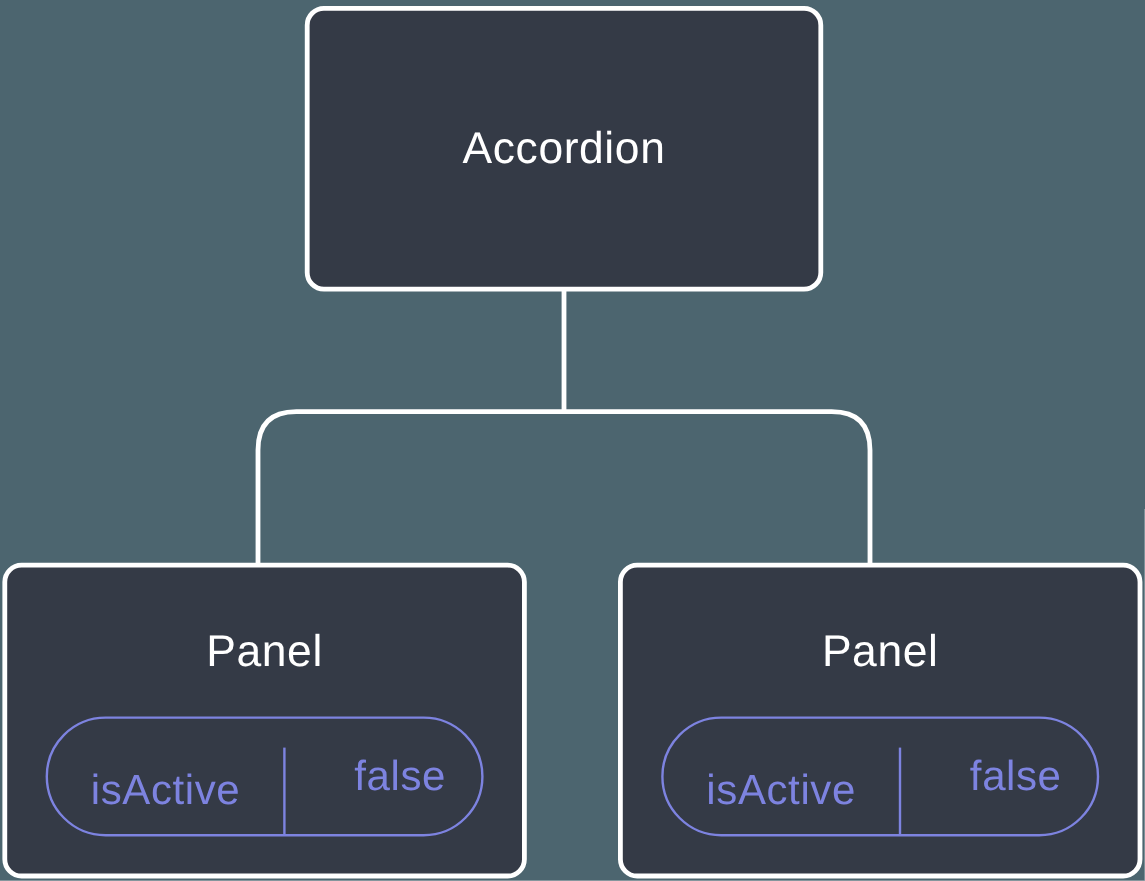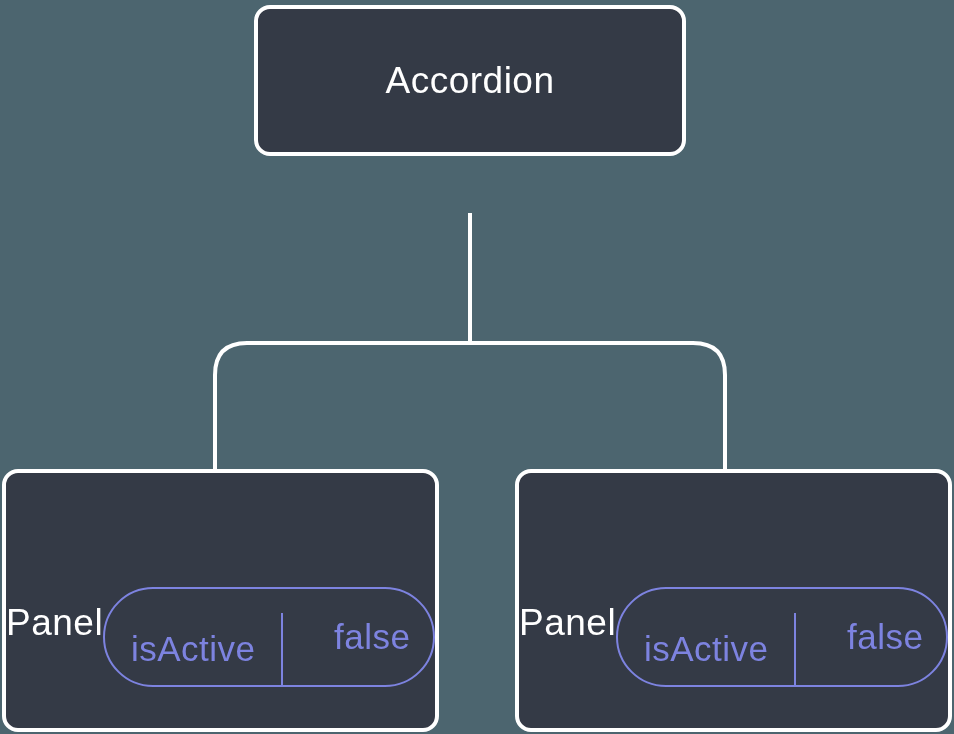--- a/index.html
+++ b/index.html
@@ -41,7 +41,7 @@
   }
   .root-node {
     left: 254px; top: 5px;
-    width: 432px; height: 151px;
+    width: 432px; height: 238px;
     display: flex;
     align-items: center;
     justify-content: center;

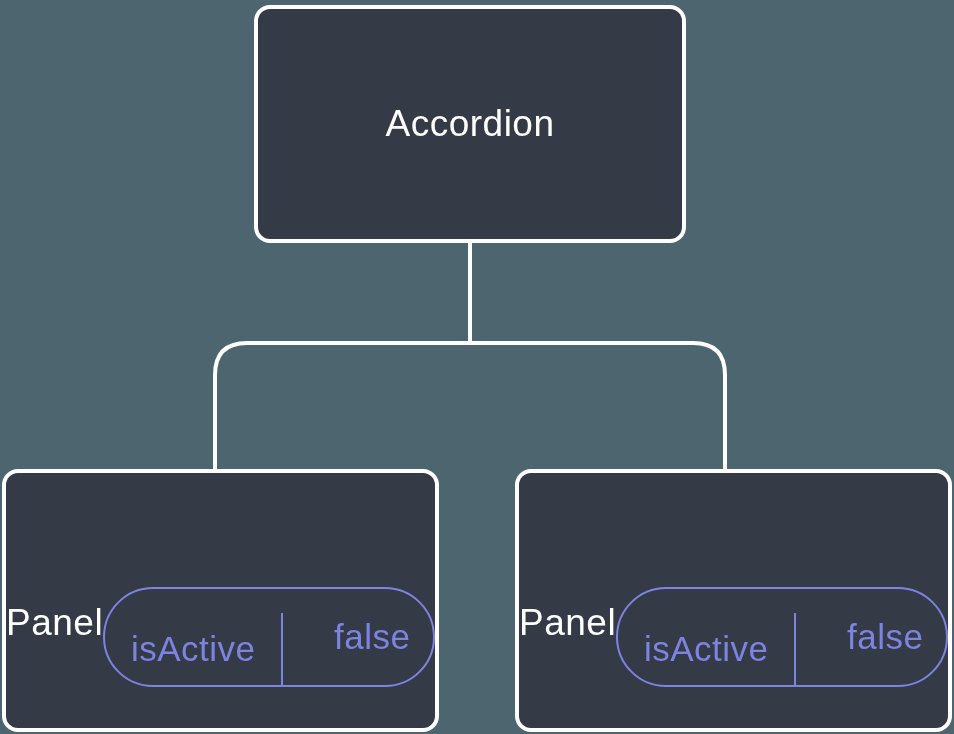--- a/index.html
+++ b/index.html
@@ -56,7 +56,7 @@
     top: 469px;
     width: 437px; height: 263px;
     display: flex;
-    flex-direction: row;
+    flex-direction: column;
     align-items: center;
     padding-top: 44px;
   }

